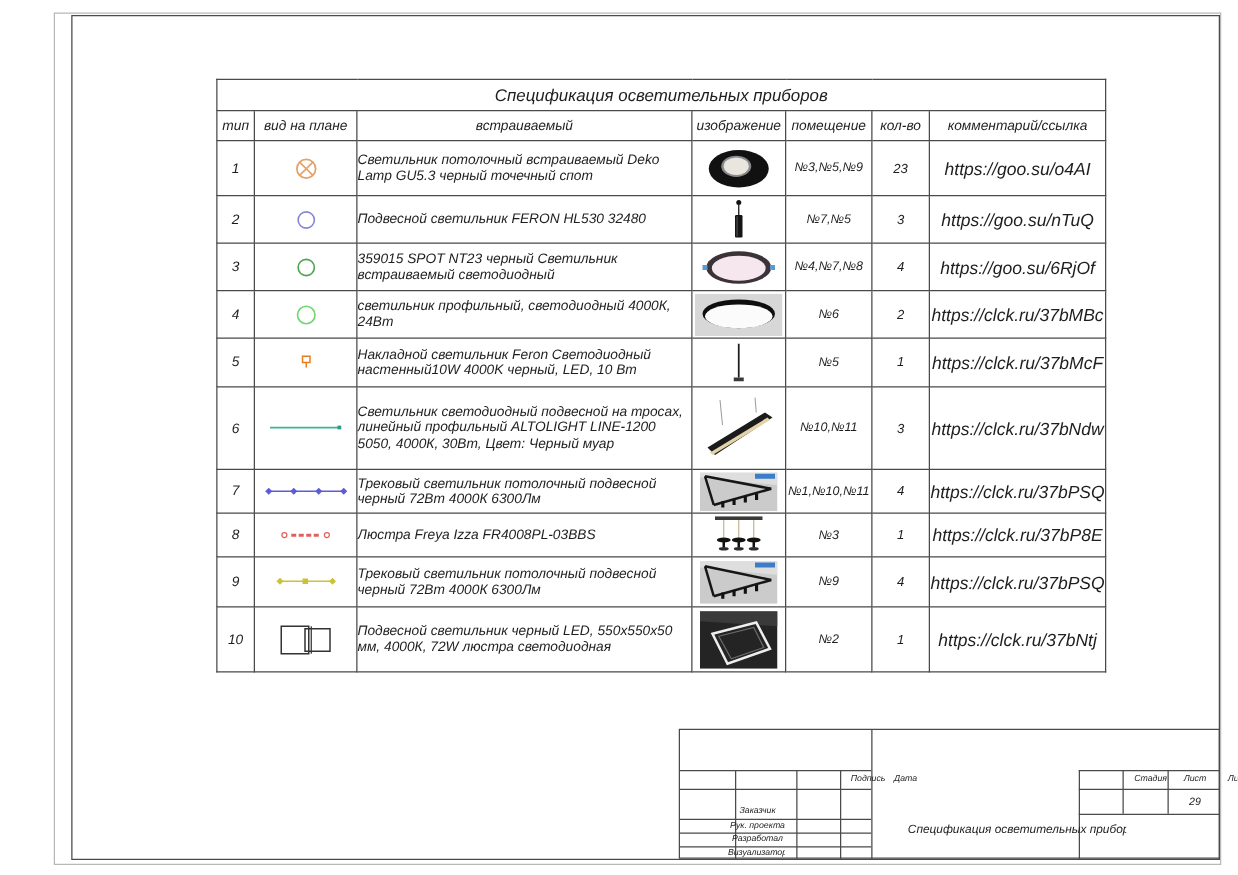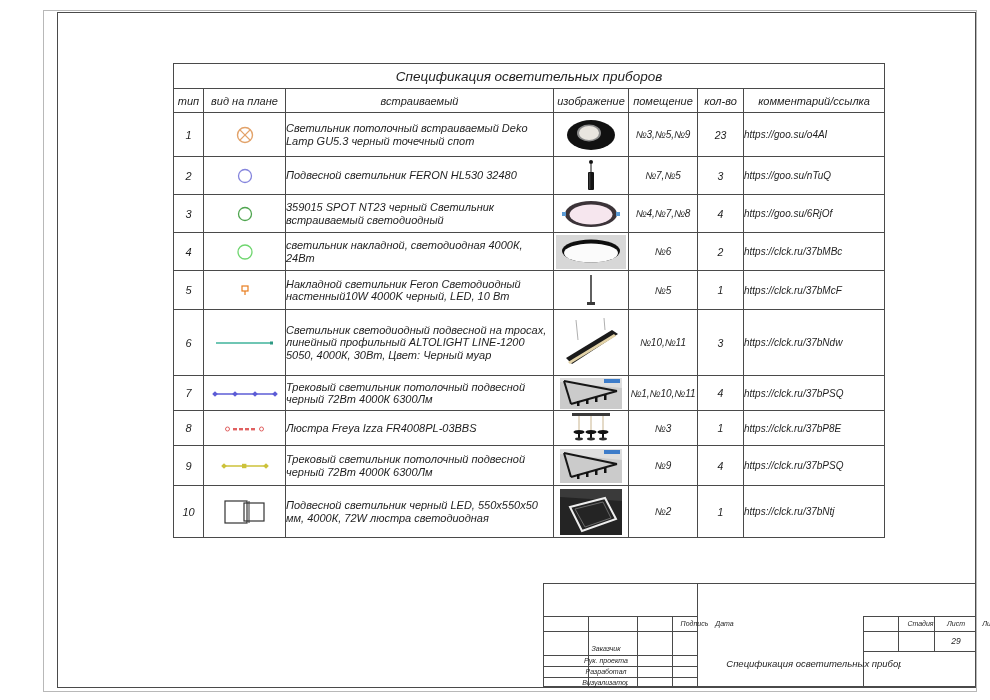--- a/index.html
+++ b/index.html
@@ -29,7 +29,7 @@
   td.c-img svg{vertical-align:middle;display:inline-block;}
   td.c-room{text-align:center;font-size:10px;white-space:nowrap;}
   td.c-qty{text-align:center;font-size:10.5px;margin-top:16px;}
-  td.c-link{font-size:10px;padding-left:6px;white-space:nowrap;}
+  td.c-link{font-size:14px;padding-left:6px;white-space:nowrap;text-align:center;}
 
   
   .tb{position:absolute;left:543px;top:583px;width:433px;height:104px;

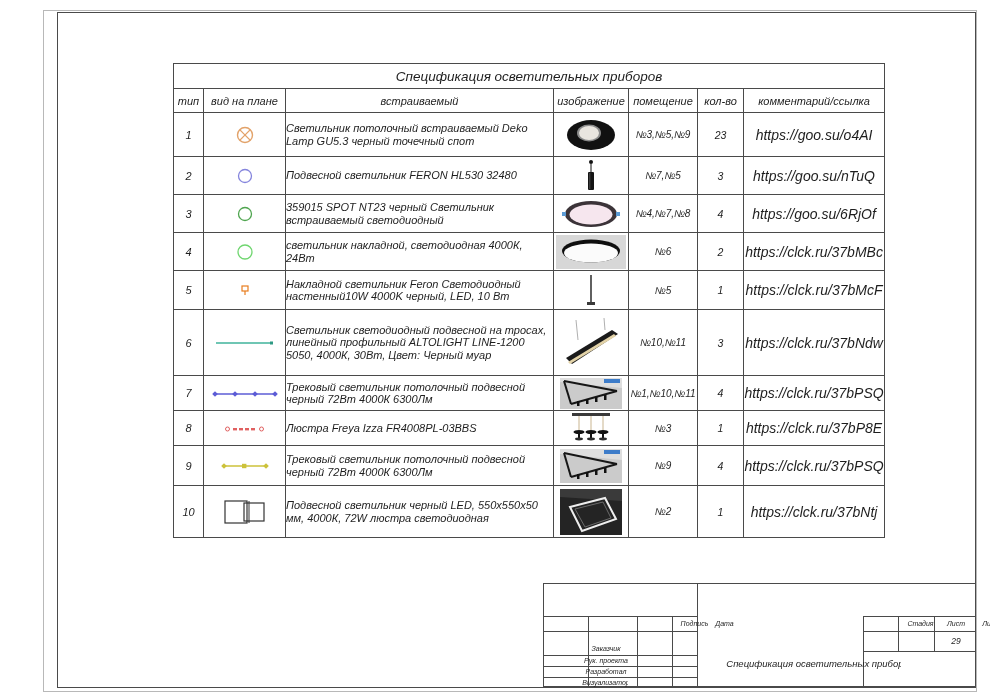--- a/index.html
+++ b/index.html
@@ -143,7 +143,7 @@
               <circle cx="11" cy="11" r="7" fill="none" stroke="#6fd66f" stroke-width="1.3"></circle>
             </svg>
       </td>
-      <td class="c-name">светильник накладной, светодиодная 4000К, 24Вт</td>
+      <td class="c-name">светильник профильный, светодиодный 4000К, 24Вт</td>
       <td class="c-img">
         <svg width="70" height="34">
               <rect x="0" y="0" width="70" height="34" fill="#d7d7d7"></rect>

